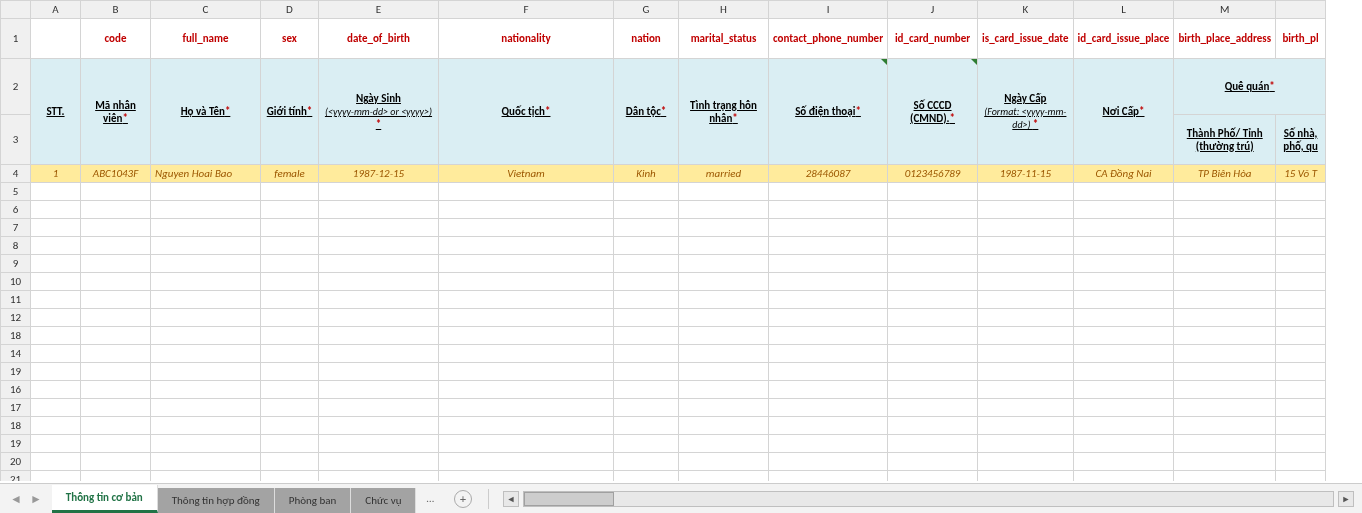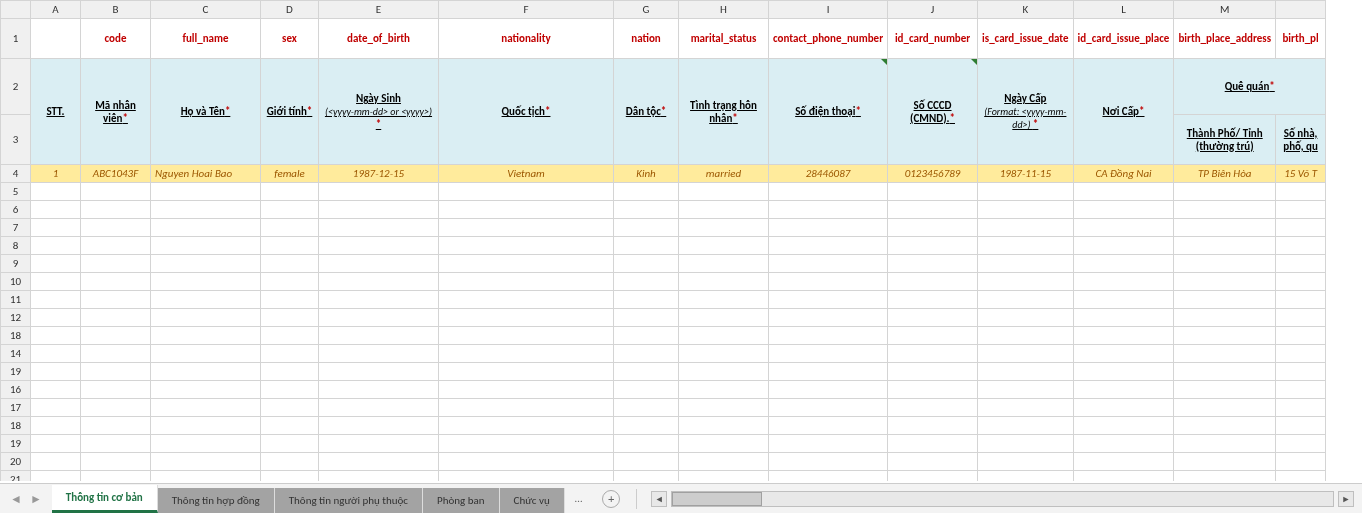--- a/index.html
+++ b/index.html
@@ -439,7 +439,6 @@
 <div class="tabs">
 <div class="tab active">Thông tin cơ bản</div>
 <div class="tab">Thông tin hợp đồng</div>
-<div class="tab">Thông tin người phụ thuộc</div>
 <div class="tab">Phòng ban</div>
 <div class="tab">Chức vụ</div>
 </div>

